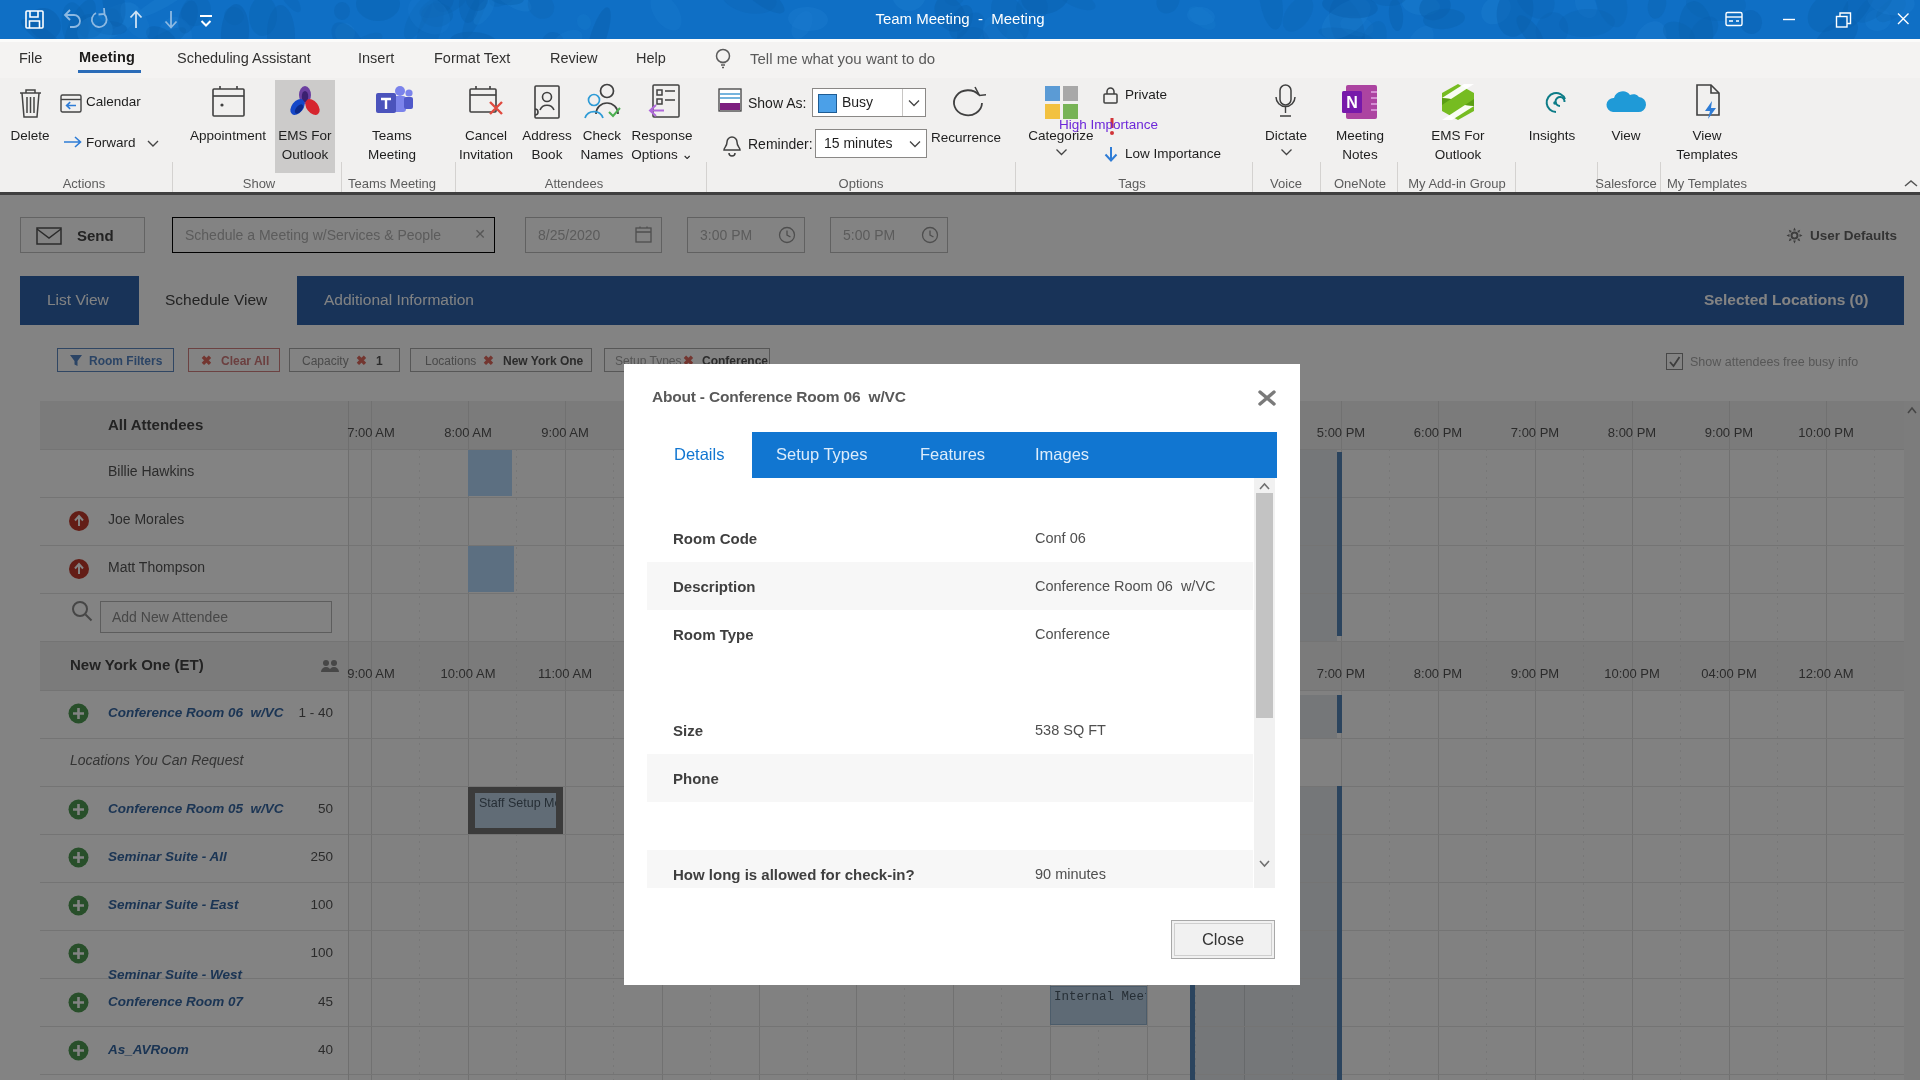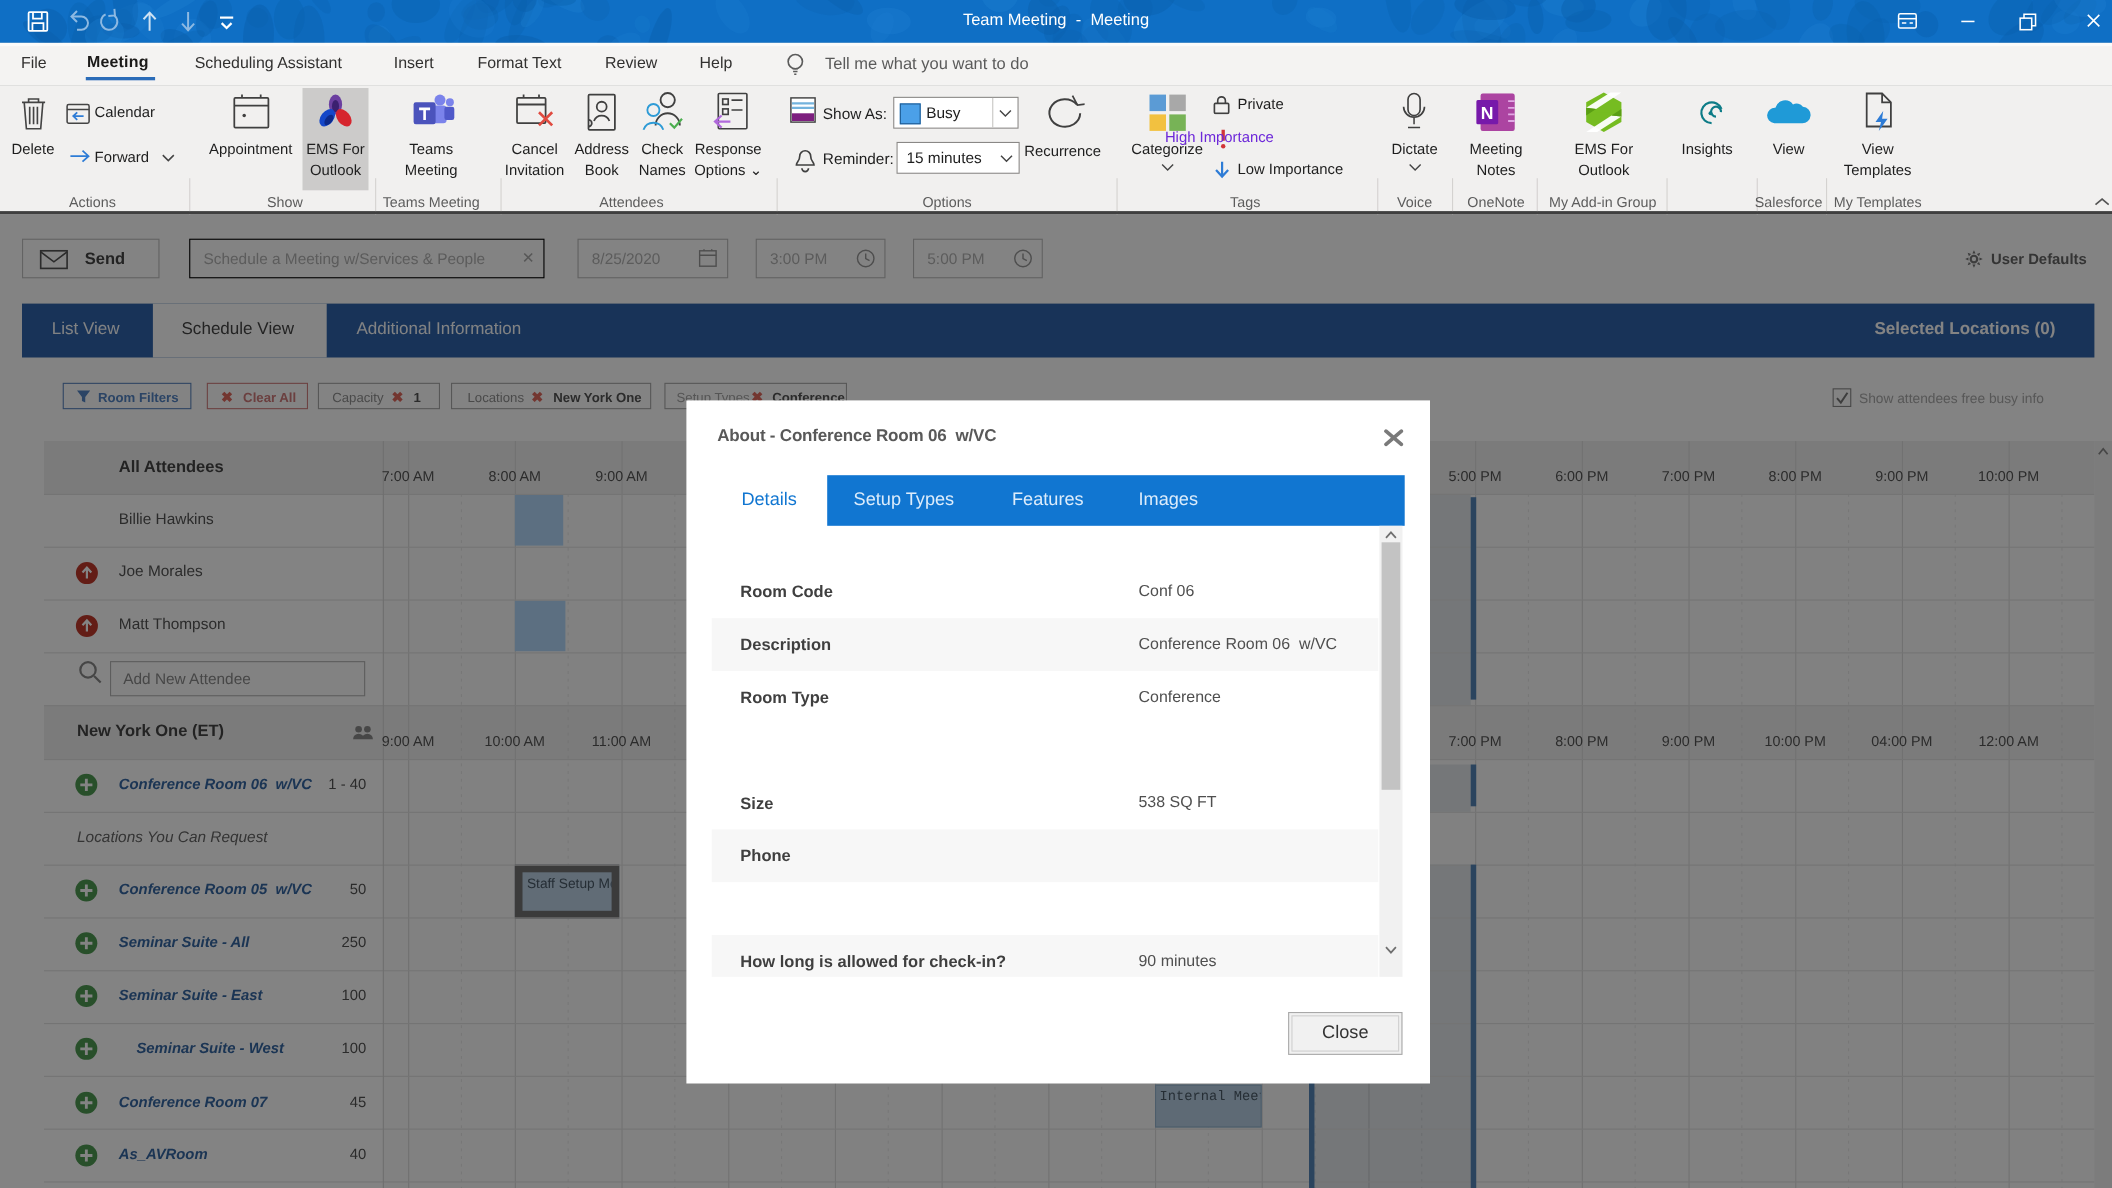--- a/index.html
+++ b/index.html
@@ -693,7 +693,7 @@
         <circle cx="10.5" cy="10.5" r="10" fill="#4e9a52"></circle>
         <path d="M10.5 5 v11 M5 10.5 h11" stroke="#ffffff" stroke-width="2.6"></path>
       </svg>
-    <div class="rowname" style="left:108px;top:750px;margin-left:16px;">Seminar Suite - West</div>
+    <div class="rowname" style="left:108px;top:772px;">Seminar Suite - West</div>
     <div class="cap" style="left:297px;top:750px;">100</div>
     <svg class="plus" style="left:68px;top:797px">
         <circle cx="10.5" cy="10.5" r="10" fill="#4e9a52"></circle>

